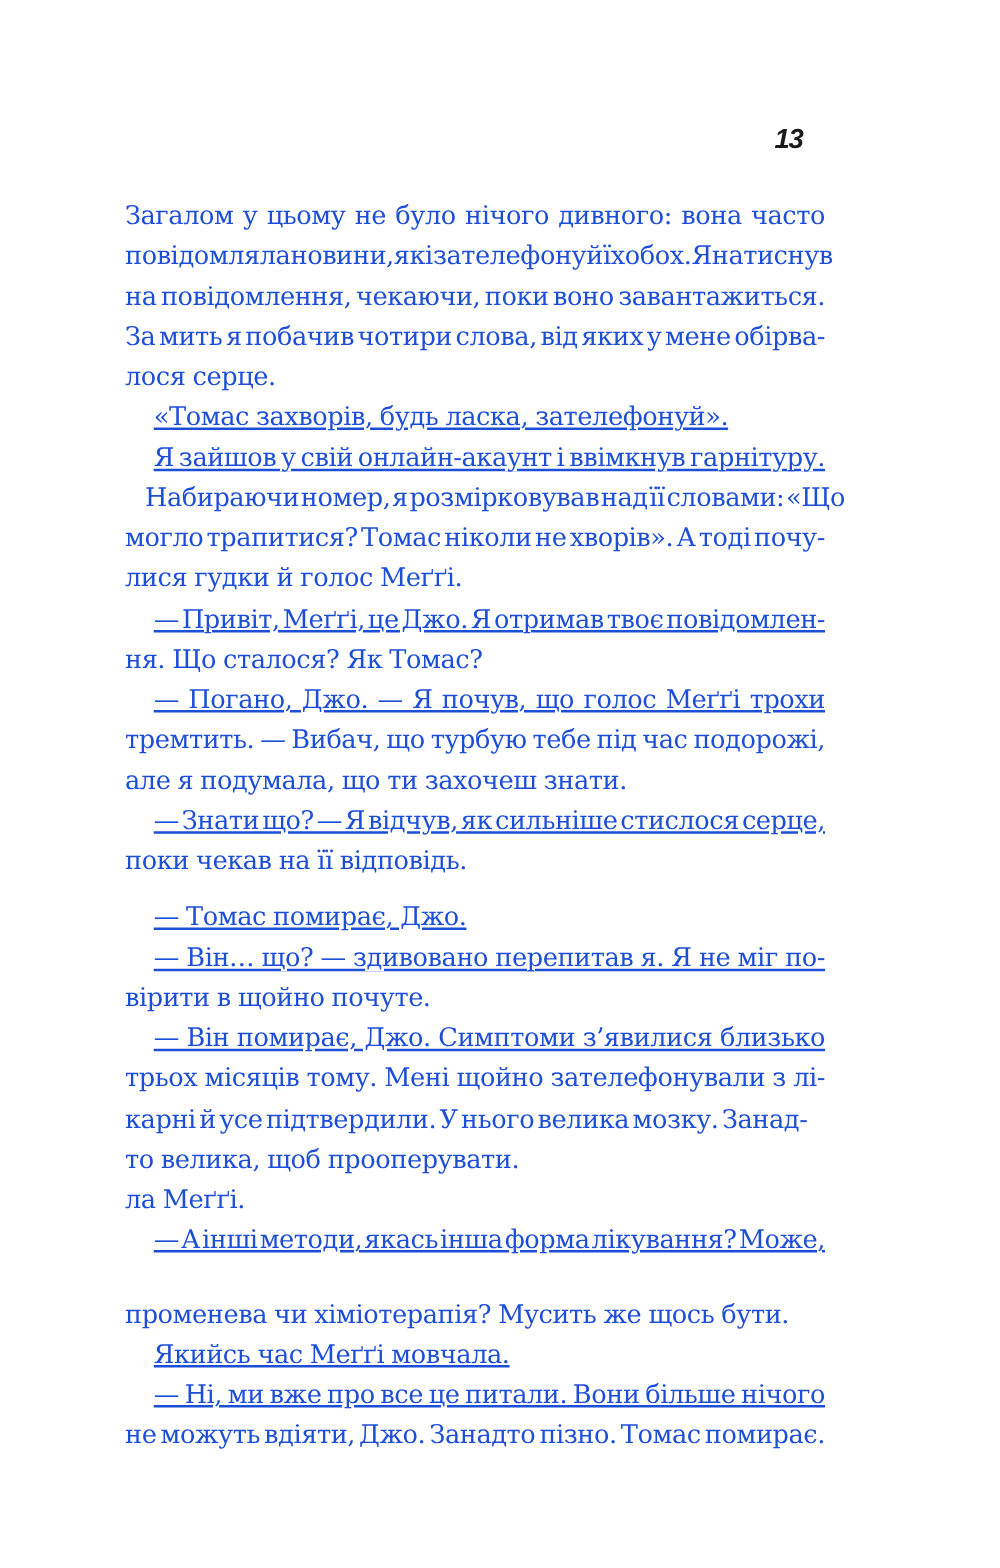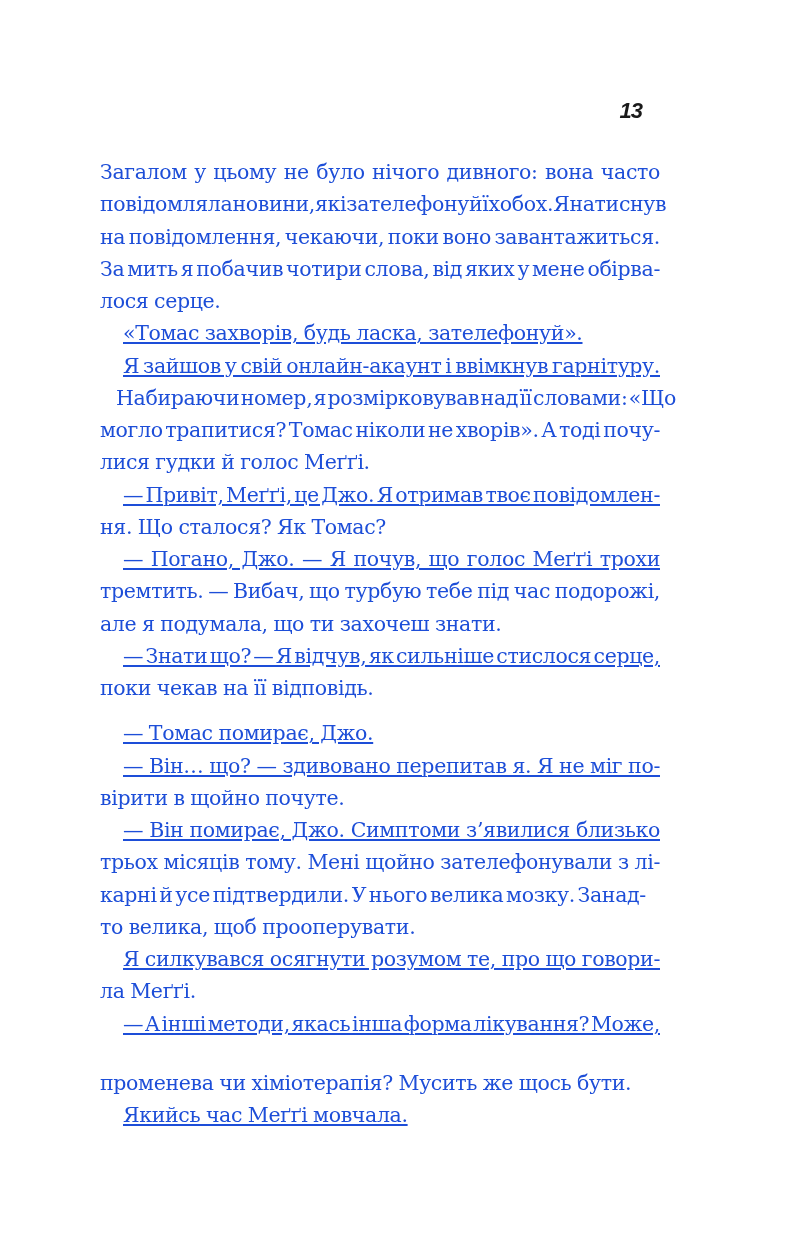--- a/index.html
+++ b/index.html
@@ -81,7 +81,6 @@
       <span class="line" style="display: block; word-spacing: -0.341518px; text-align-last: left;">трьох місяців тому. Мені щойно зателефонували з лі-</span>
       <span class="line" style="display: block; word-spacing: -3.45312px; text-align-last: left;">карні й усе підтвердили. У нього велика мозку. Занад-</span>
       <span class="line last" style="display: block;">то велика, щоб прооперувати.</span>
-      <span class="line indent" style="display: block; word-spacing: -0.5px; text-align-last: left;">Я силкувався осягнути розумом те, про що говори-</span>
       <span class="line last" style="display: block;">ла Меґґі.</span>
       <span class="line indent" style="display: block; word-spacing: -4.51953px; text-align-last: left;">— А інші методи, якась інша форма лікування? Може,</span>
       <span class="line last" style="display: block; margin-top: 27px;">променева чи хіміотерапія? Мусить же щось бути.</span>

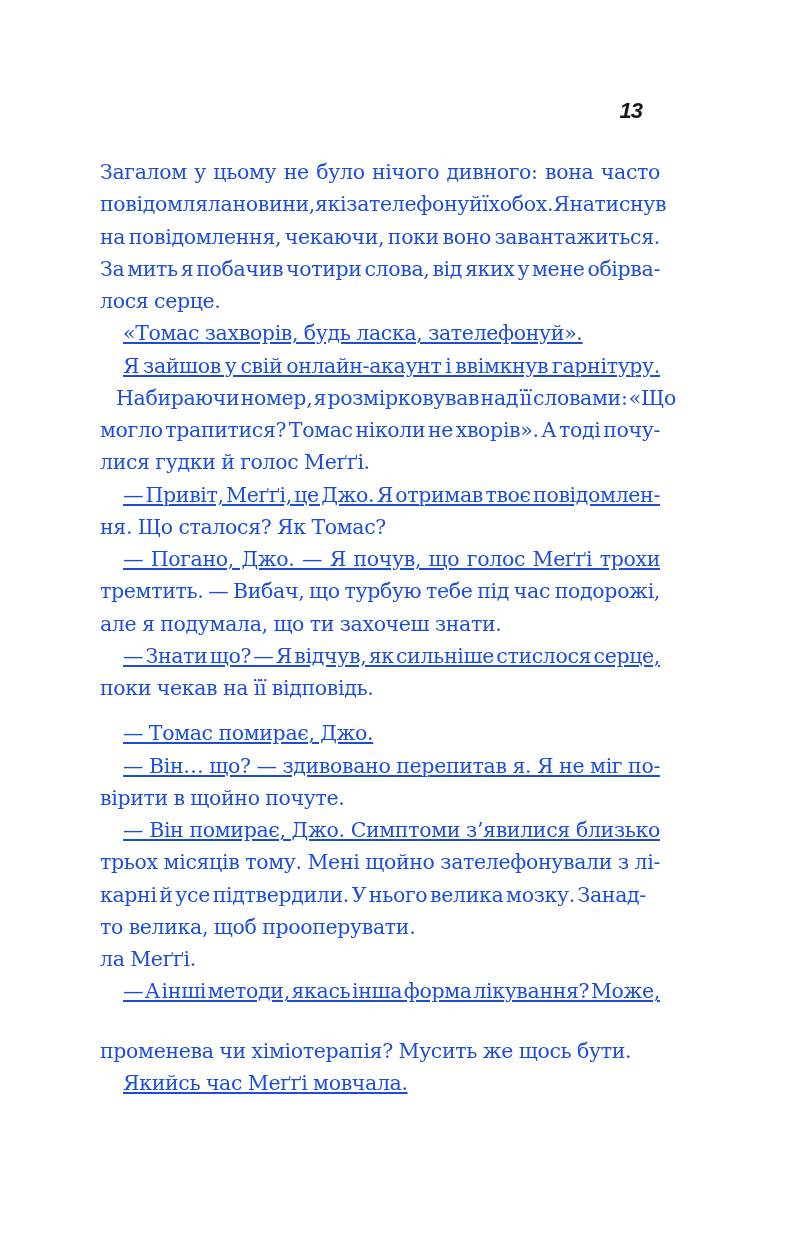--- a/index.html
+++ b/index.html
@@ -85,6 +85,7 @@
       <span class="line indent" style="display: block; word-spacing: -4.51953px; text-align-last: left;">— А інші методи, якась інша форма лікування? Може,</span>
       <span class="line last" style="display: block; margin-top: 27px;">променева чи хіміотерапія? Мусить же щось бути.</span>
       <span class="line indent last" style="display: block;">Якийсь час Меґґі мовчала.</span>
+      <span class="line indent" style="display: block; word-spacing: -1.61563px; text-align-last: left;">— Ні, ми вже про все це питали. Вони більше нічого</span>
     </div>
 </div>
 

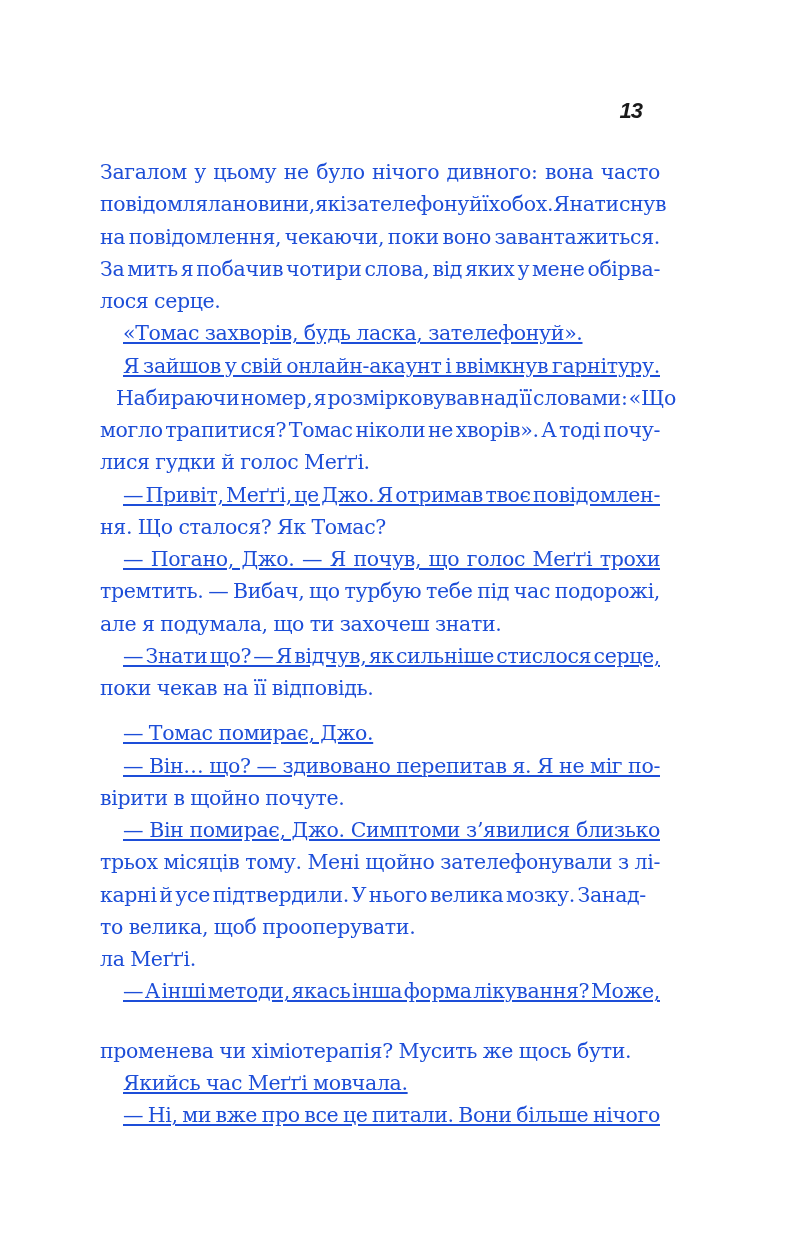--- a/index.html
+++ b/index.html
@@ -86,6 +86,7 @@
       <span class="line last" style="display: block; margin-top: 27px;">променева чи хіміотерапія? Мусить же щось бути.</span>
       <span class="line indent last" style="display: block;">Якийсь час Меґґі мовчала.</span>
       <span class="line indent" style="display: block; word-spacing: -1.61563px; text-align-last: left;">— Ні, ми вже про все це питали. Вони більше нічого</span>
+      <span class="line" style="display: block; word-spacing: -2.88839px; text-align-last: left;">не можуть вдіяти, Джо. Занадто пізно. Томас помирає.</span>
     </div>
 </div>
 

